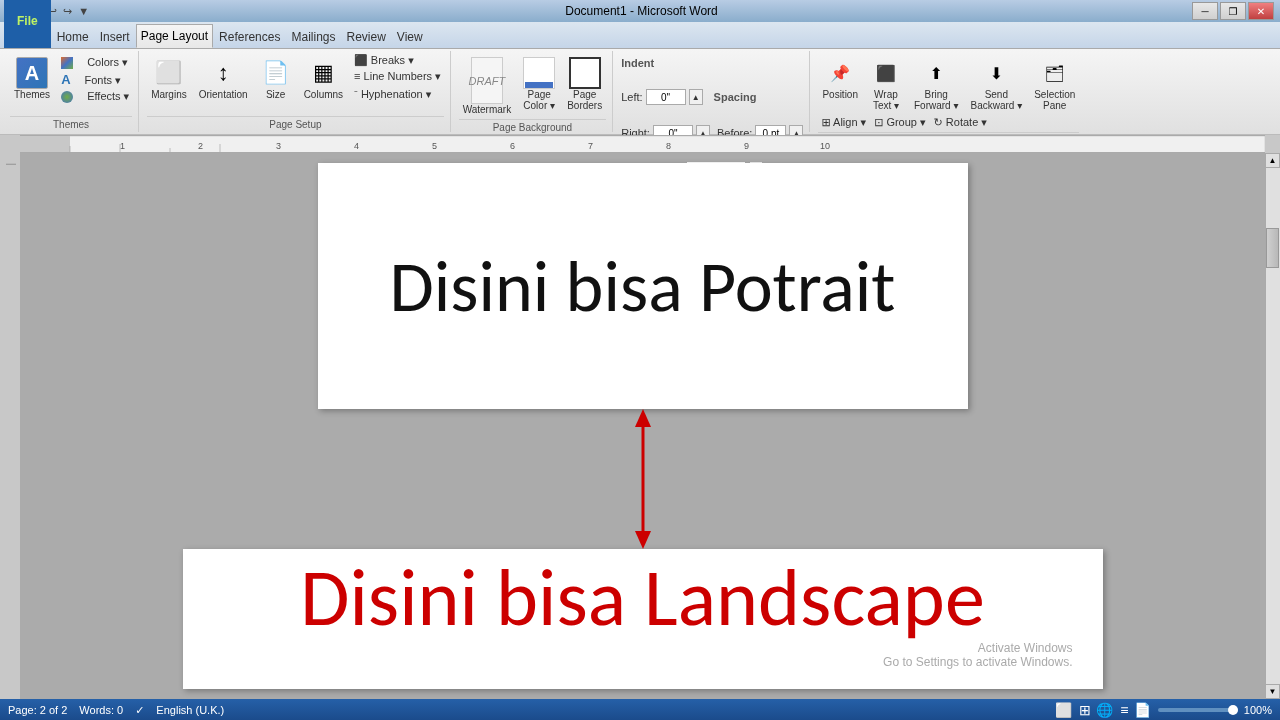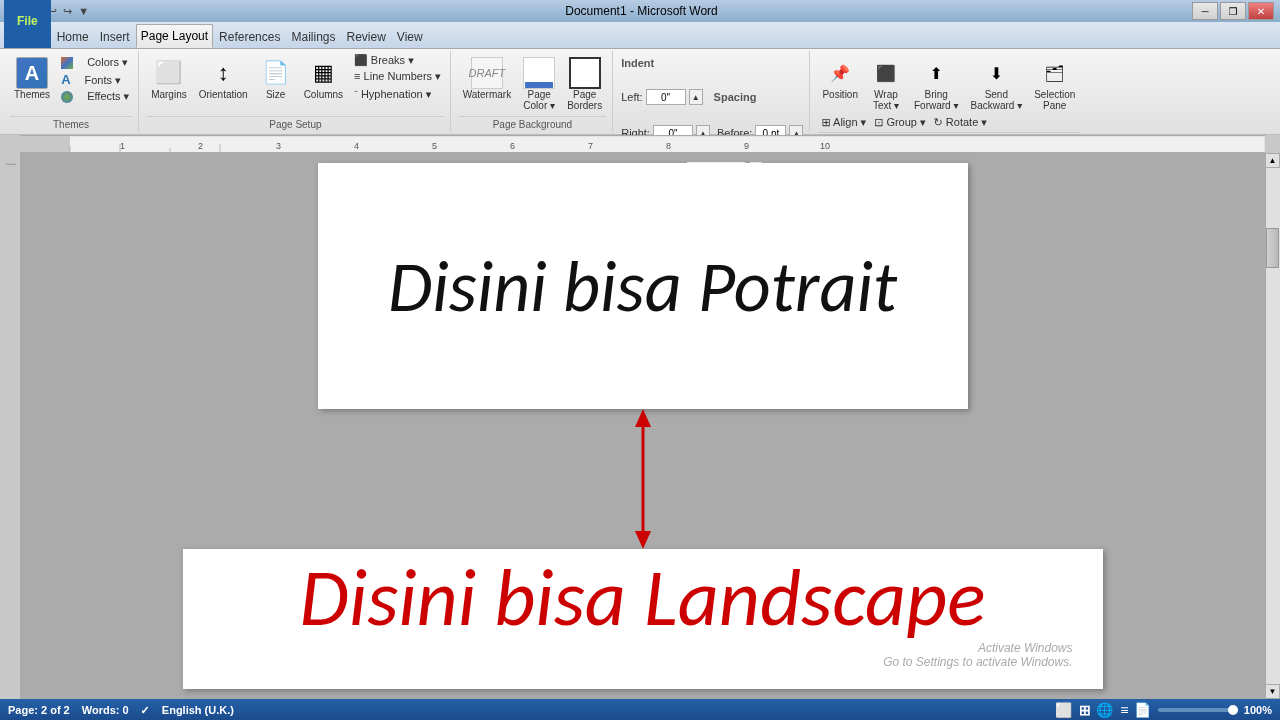--- a/index.html
+++ b/index.html
@@ -472,7 +472,7 @@
   <div class="ribbon-group">
     <div class="ribbon-group-content">
       <div class="ribbon-btn-large">
-        <div class="btn-icon" style="font-size:11px;font-style:italic;color:#888;width:32px;height:32px;border:1px solid #ccc;background:#f5f5f5;display:flex;align-items:center;justify-content:center;">DRAFT</div>
+        <div class="btn-icon" style="font-size:11px;font-style:italic;color:#888;width:32px;height:47px;border:1px solid #ccc;background:#f5f5f5;display:flex;align-items:center;justify-content:center;">DRAFT</div>
         <div class="btn-label">Watermark</div>
       </div>
       <div class="ribbon-btn-large">

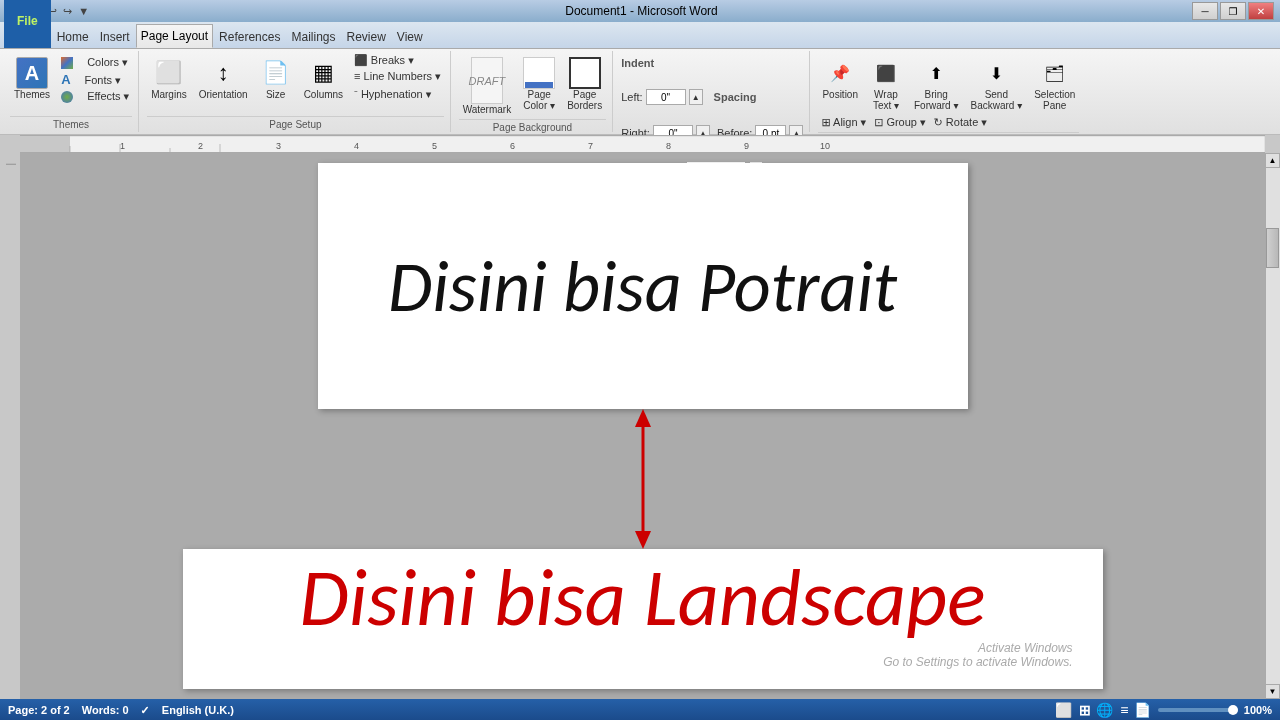--- a/index.html
+++ b/index.html
@@ -257,7 +257,6 @@
       align-items: center;
       gap: 0;
       position: relative;
-      font-style: italic;
     }
     .right-bar {
       width: 15px;

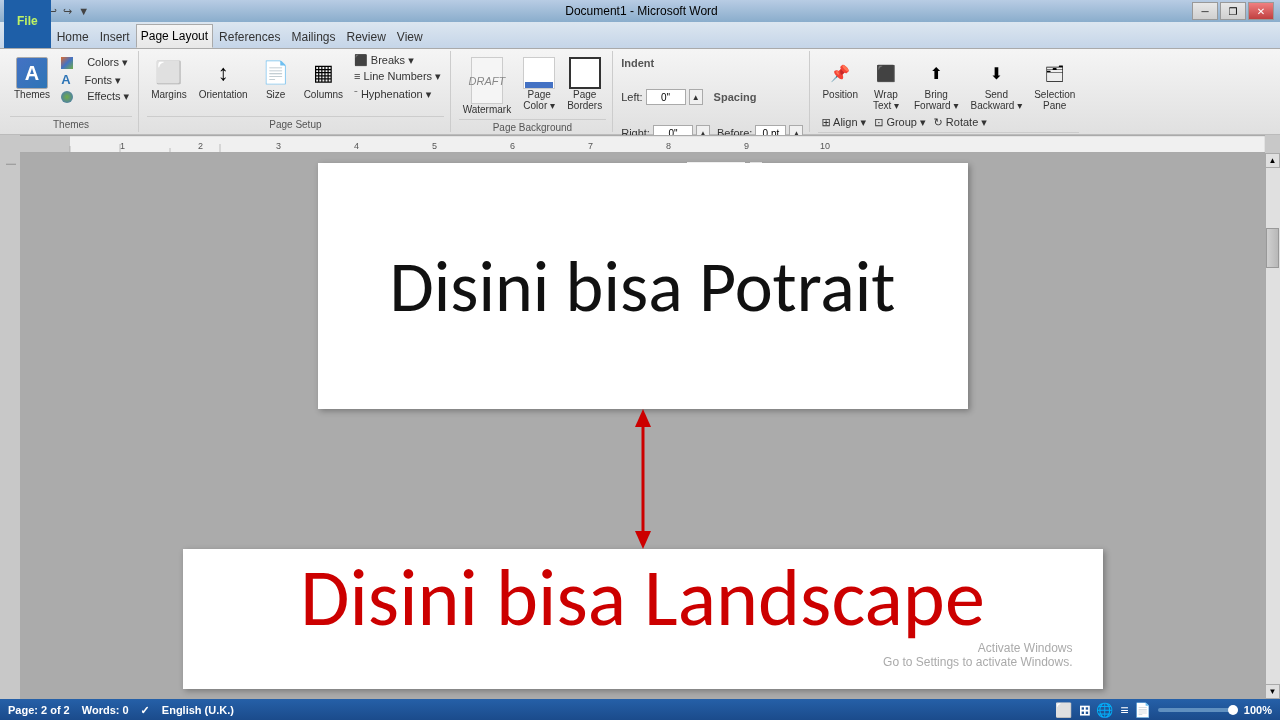--- a/index.html
+++ b/index.html
@@ -346,7 +346,6 @@
       padding: 0 8px;
       color: white;
       font-size: 11px;
-      font-weight: bold;
     }
     .status-left { display: flex; gap: 12px; align-items: center; }
     .status-right { display: flex; gap: 6px; align-items: center; }

